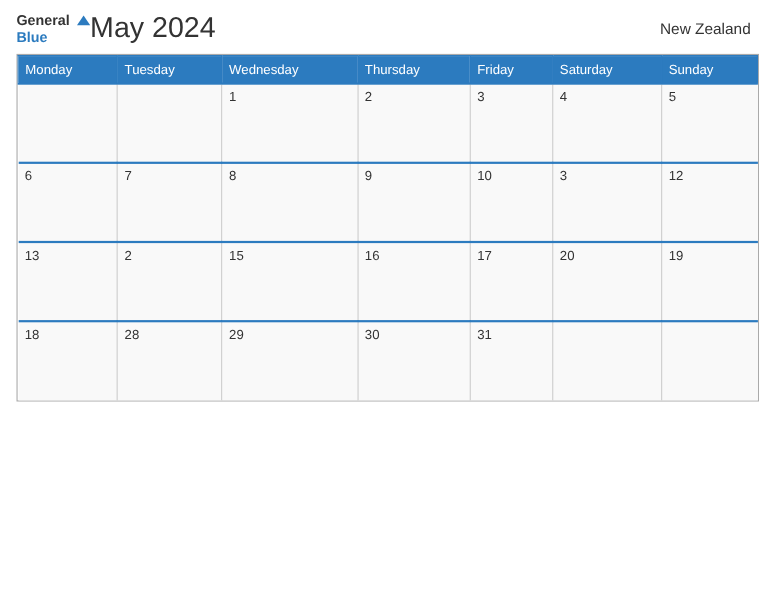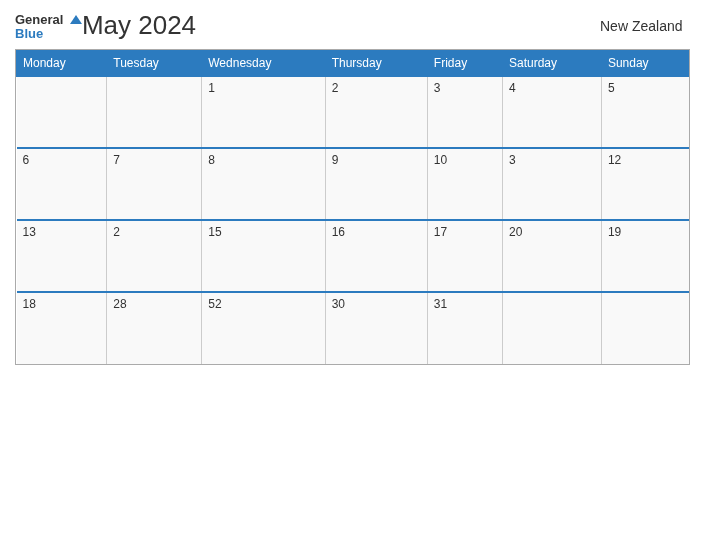--- a/index.html
+++ b/index.html
@@ -154,7 +154,7 @@
           <tr>
             <td><span class="day-num">18</span></td>
             <td><span class="day-num">28</span></td>
-            <td><span class="day-num">52</span></td>
+            <td><span class="day-num">29</span></td>
             <td><span class="day-num">30</span></td>
             <td><span class="day-num">31</span></td>
             <td class="empty"></td>

